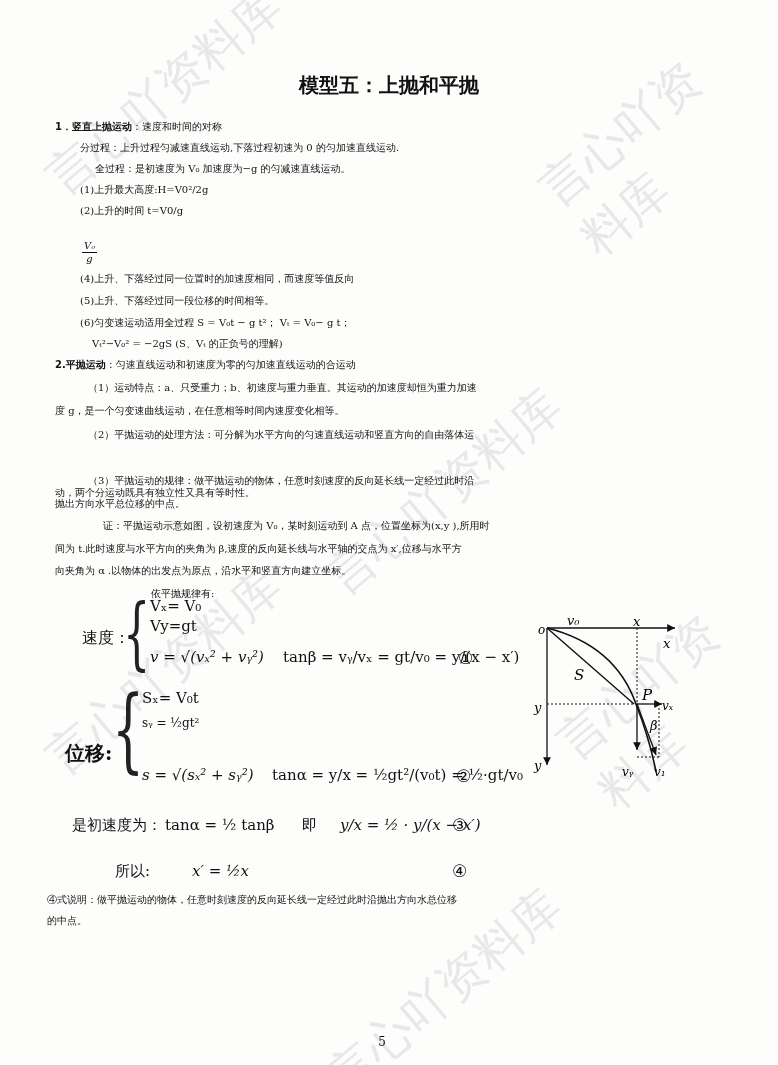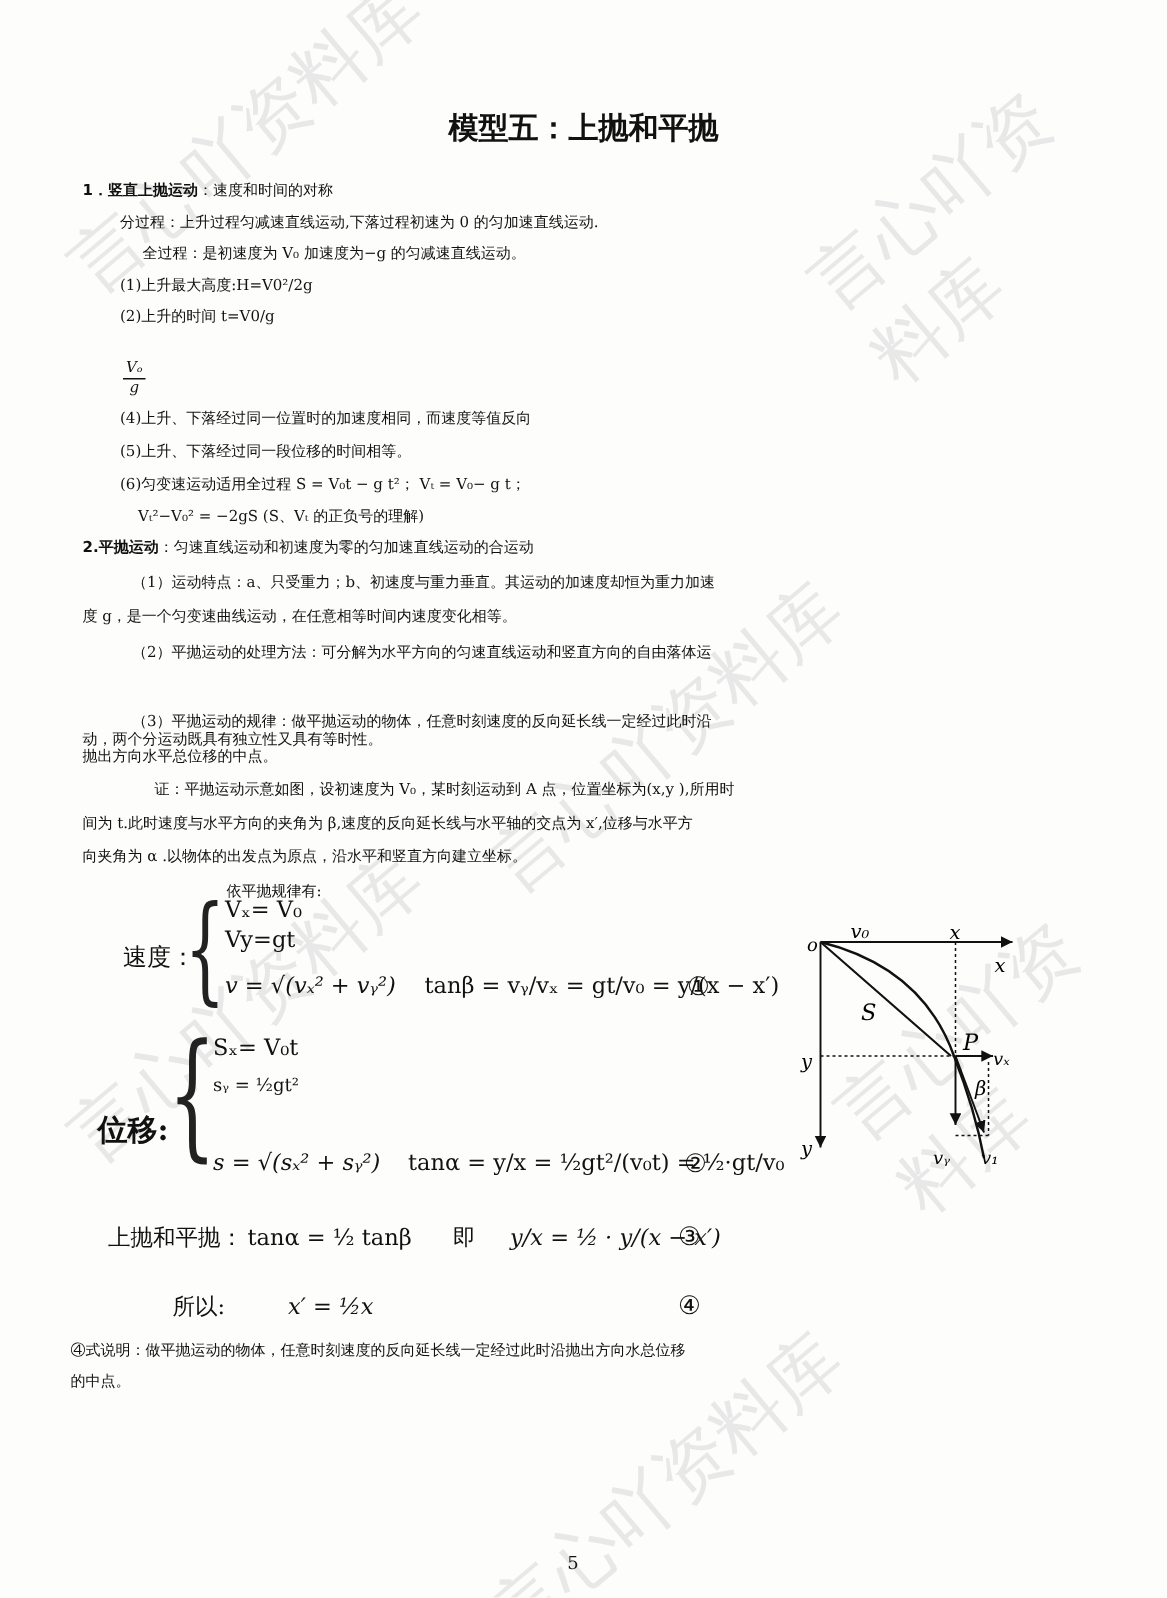--- a/index.html
+++ b/index.html
@@ -83,7 +83,7 @@
 <div class="abs" style="left:272px;top:766px;">tanα = y/x = ½gt²/(v₀t) = ½·gt/v₀</div>
 <div class="abs circ" style="left:456px;top:766px;">②</div>
 
-<div class="abs" style="left:72px;top:816px;font-size:15px;">上抛和平抛：</div>
+<div class="abs" style="left:72px;top:816px;font-size:15px;">是初速度为：</div>
 <div class="abs" style="left:165px;top:816px;">tanα = ½ tanβ</div>
 <div class="abs" style="left:302px;top:816px;">即</div>
 <div class="abs it" style="left:340px;top:816px;">y/x = ½ · y/(x − x′)</div>

